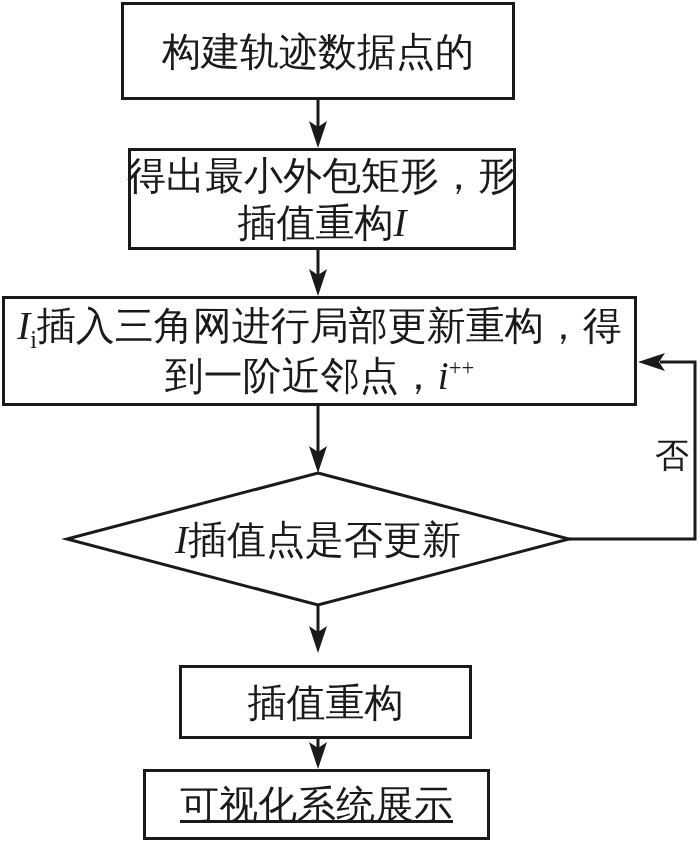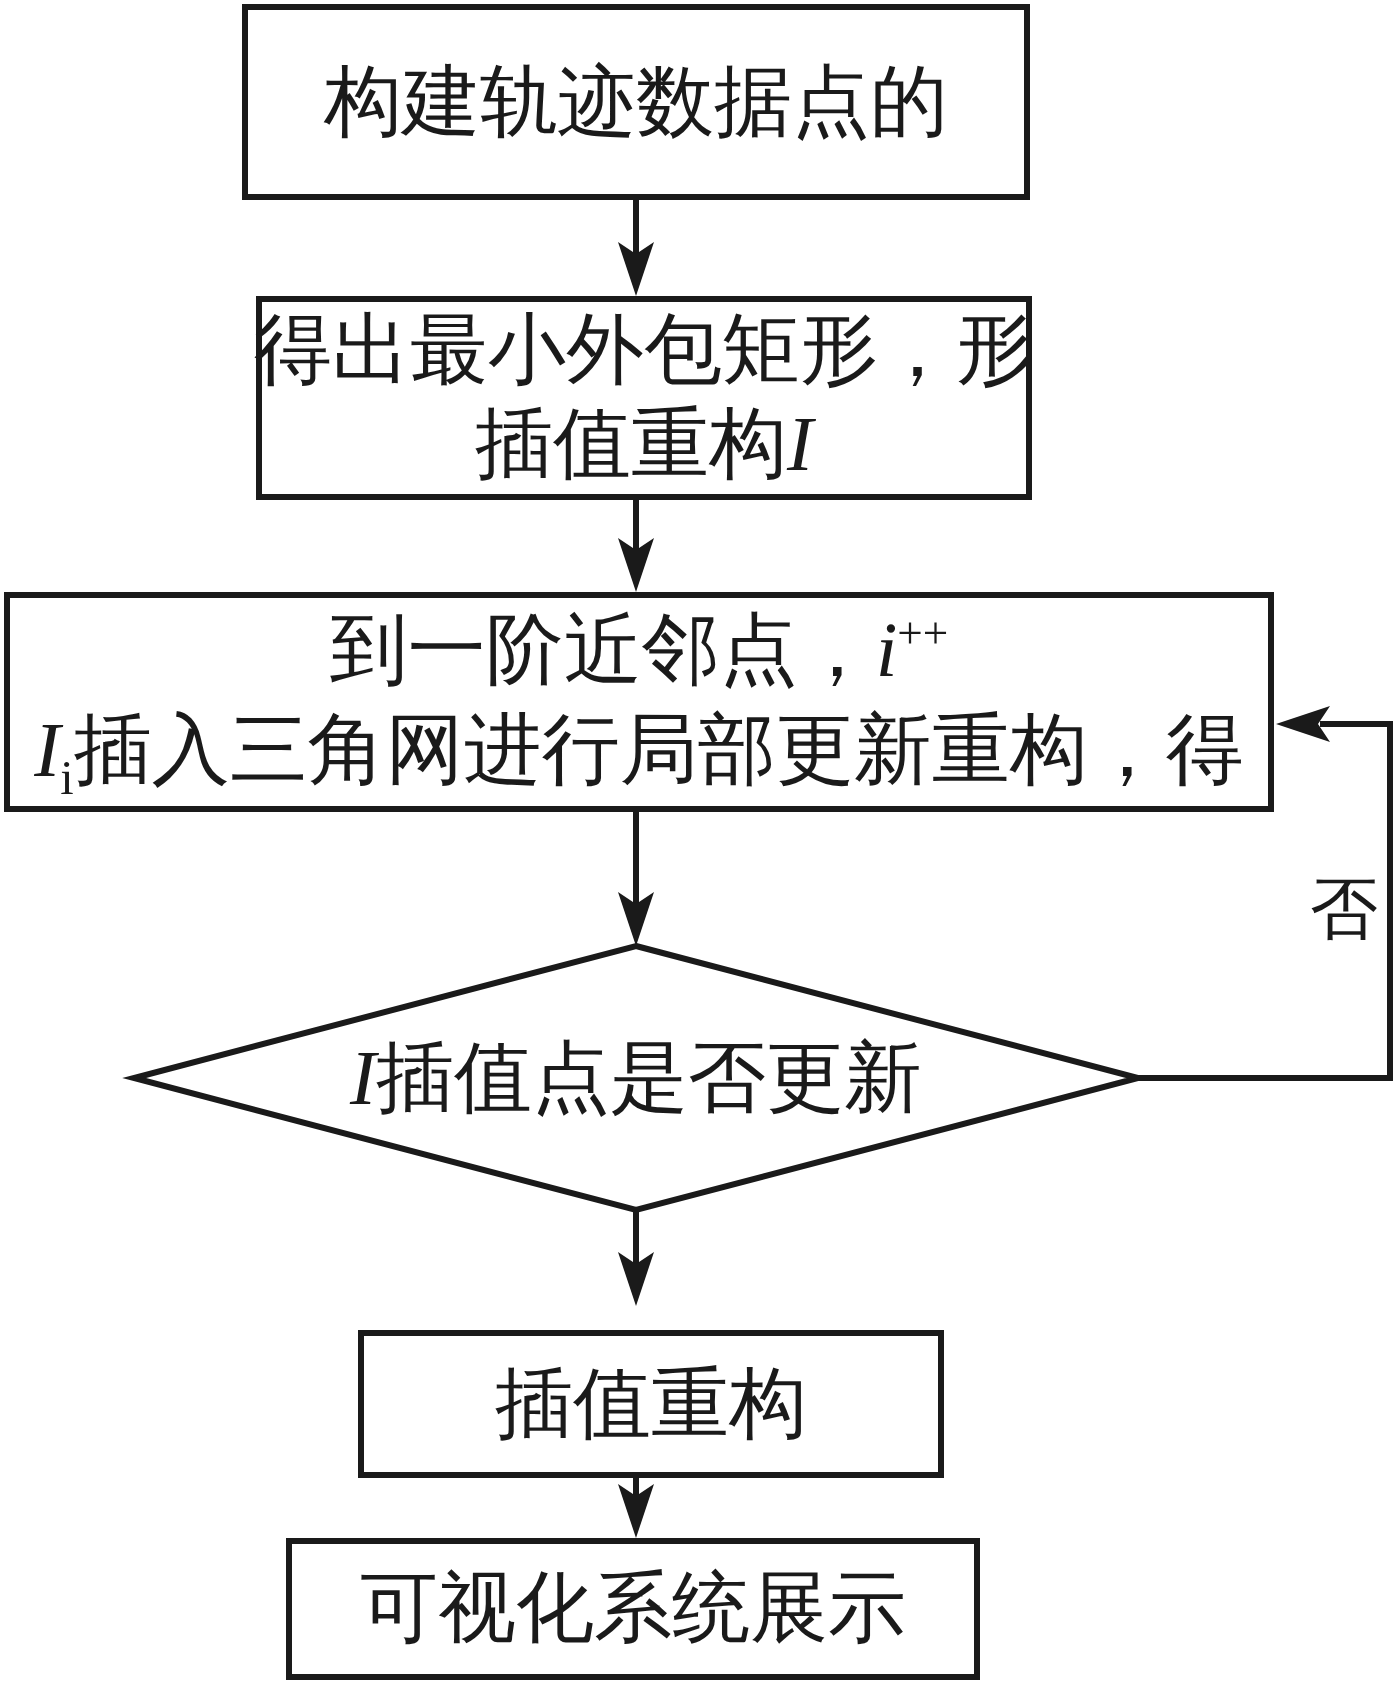--- a/index.html
+++ b/index.html
@@ -93,10 +93,10 @@
 
   <div class="node box3" style="left:2px; top:296px; width:635px; height:110px;">
     <div>
-      <span>到一阶近邻点，</span><span class="var">i</span><sup class="op">++</sup>
+      <span class="var">I</span><sub class="idx">i</sub><span>插入三角网进行局部更新重构，得</span>
     </div>
     <div>
-      <span class="var">I</span><sub class="idx">i</sub><span>插入三角网进行局部更新重构，得</span>
+      <span>到一阶近邻点，</span><span class="var">i</span><sup class="op">++</sup>
     </div>
   </div>
 

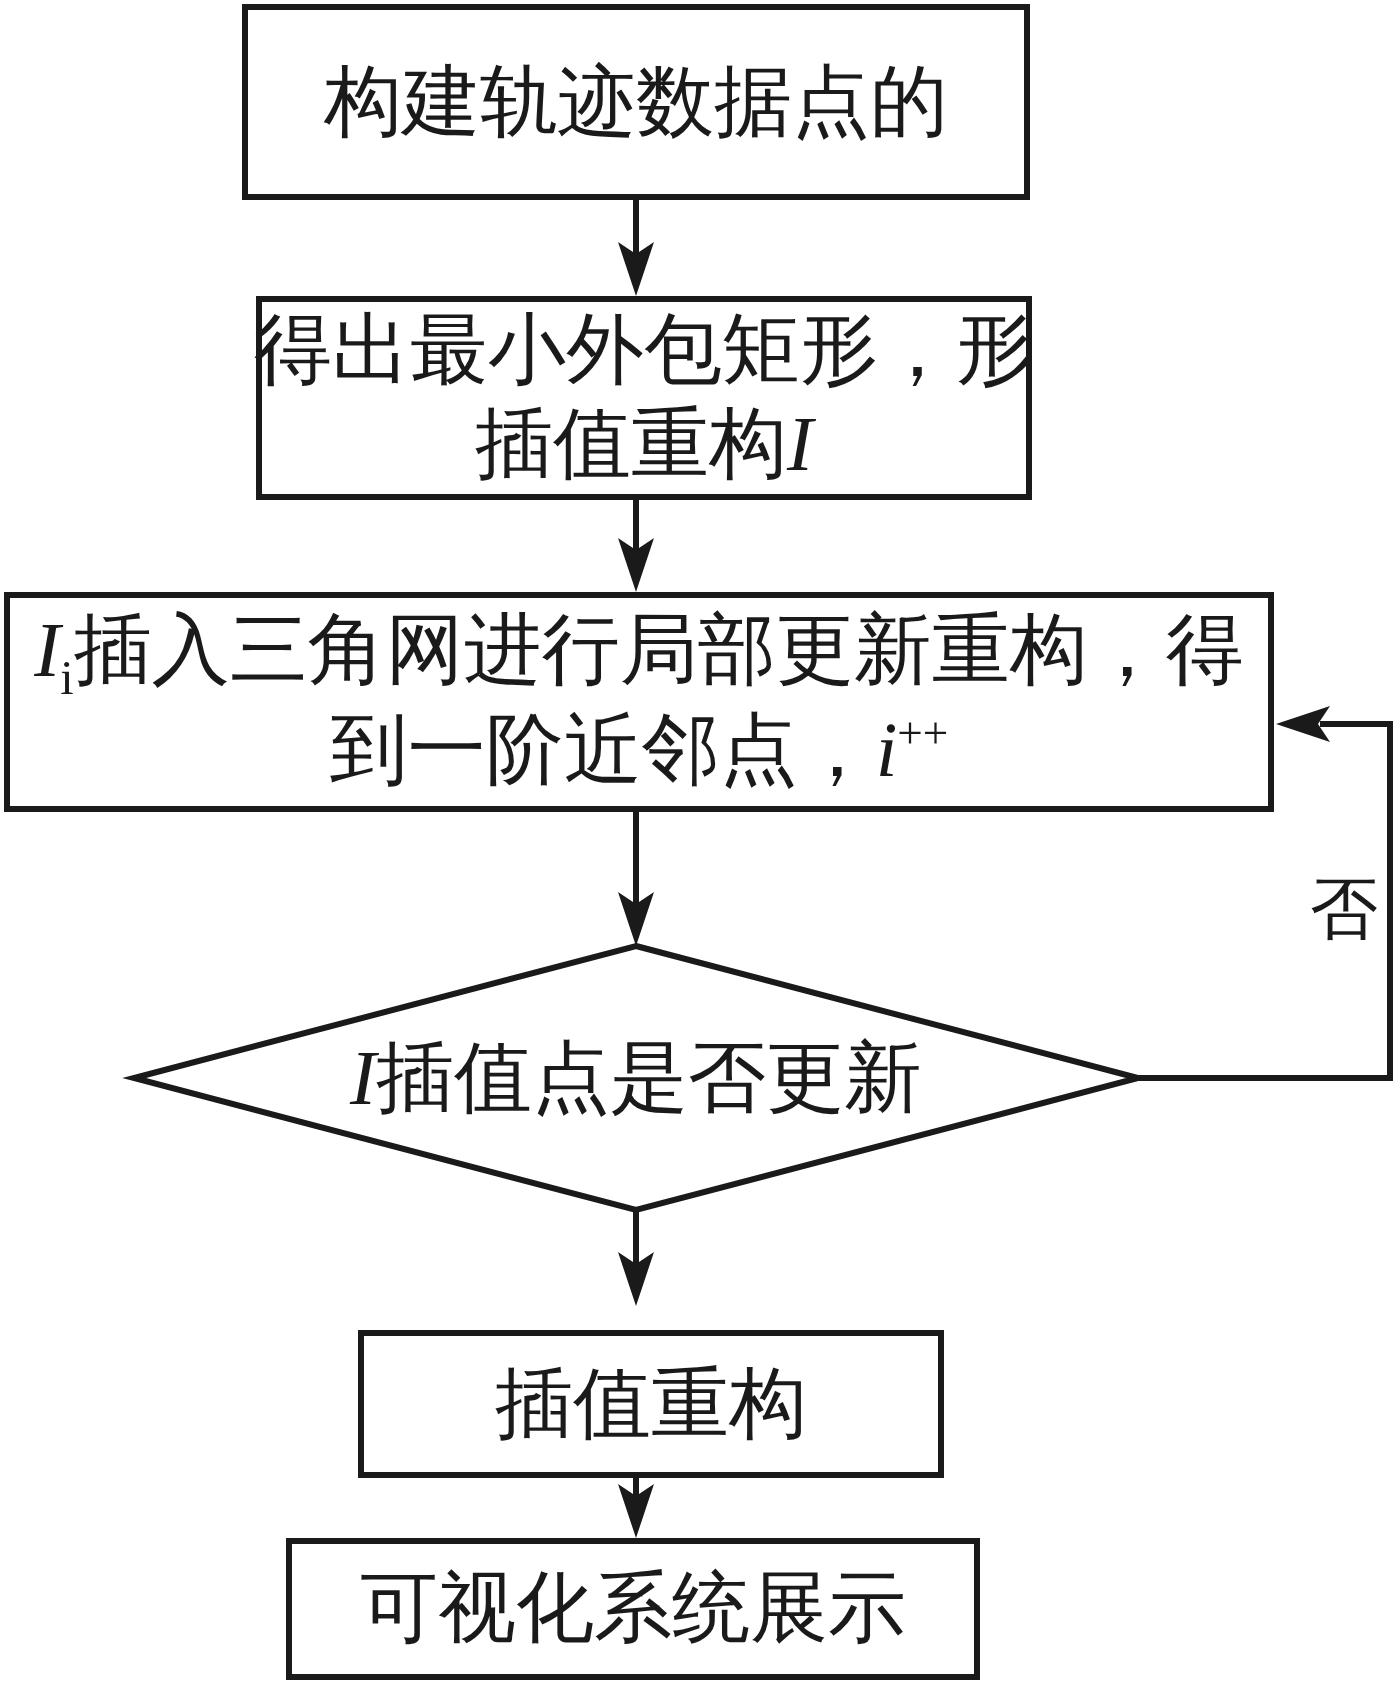--- a/index.html
+++ b/index.html
@@ -110,7 +110,7 @@
     <div>插值重构</div>
   </div>
 
-  <div class="node" style="left:143px; top:769px; width:347px; height:71px;">
+  <div class="node" style="left:143px; top:769px; width:347px; height:71px;text-decoration:underline;">
     <div>可视化系统展示</div>
   </div>
 

